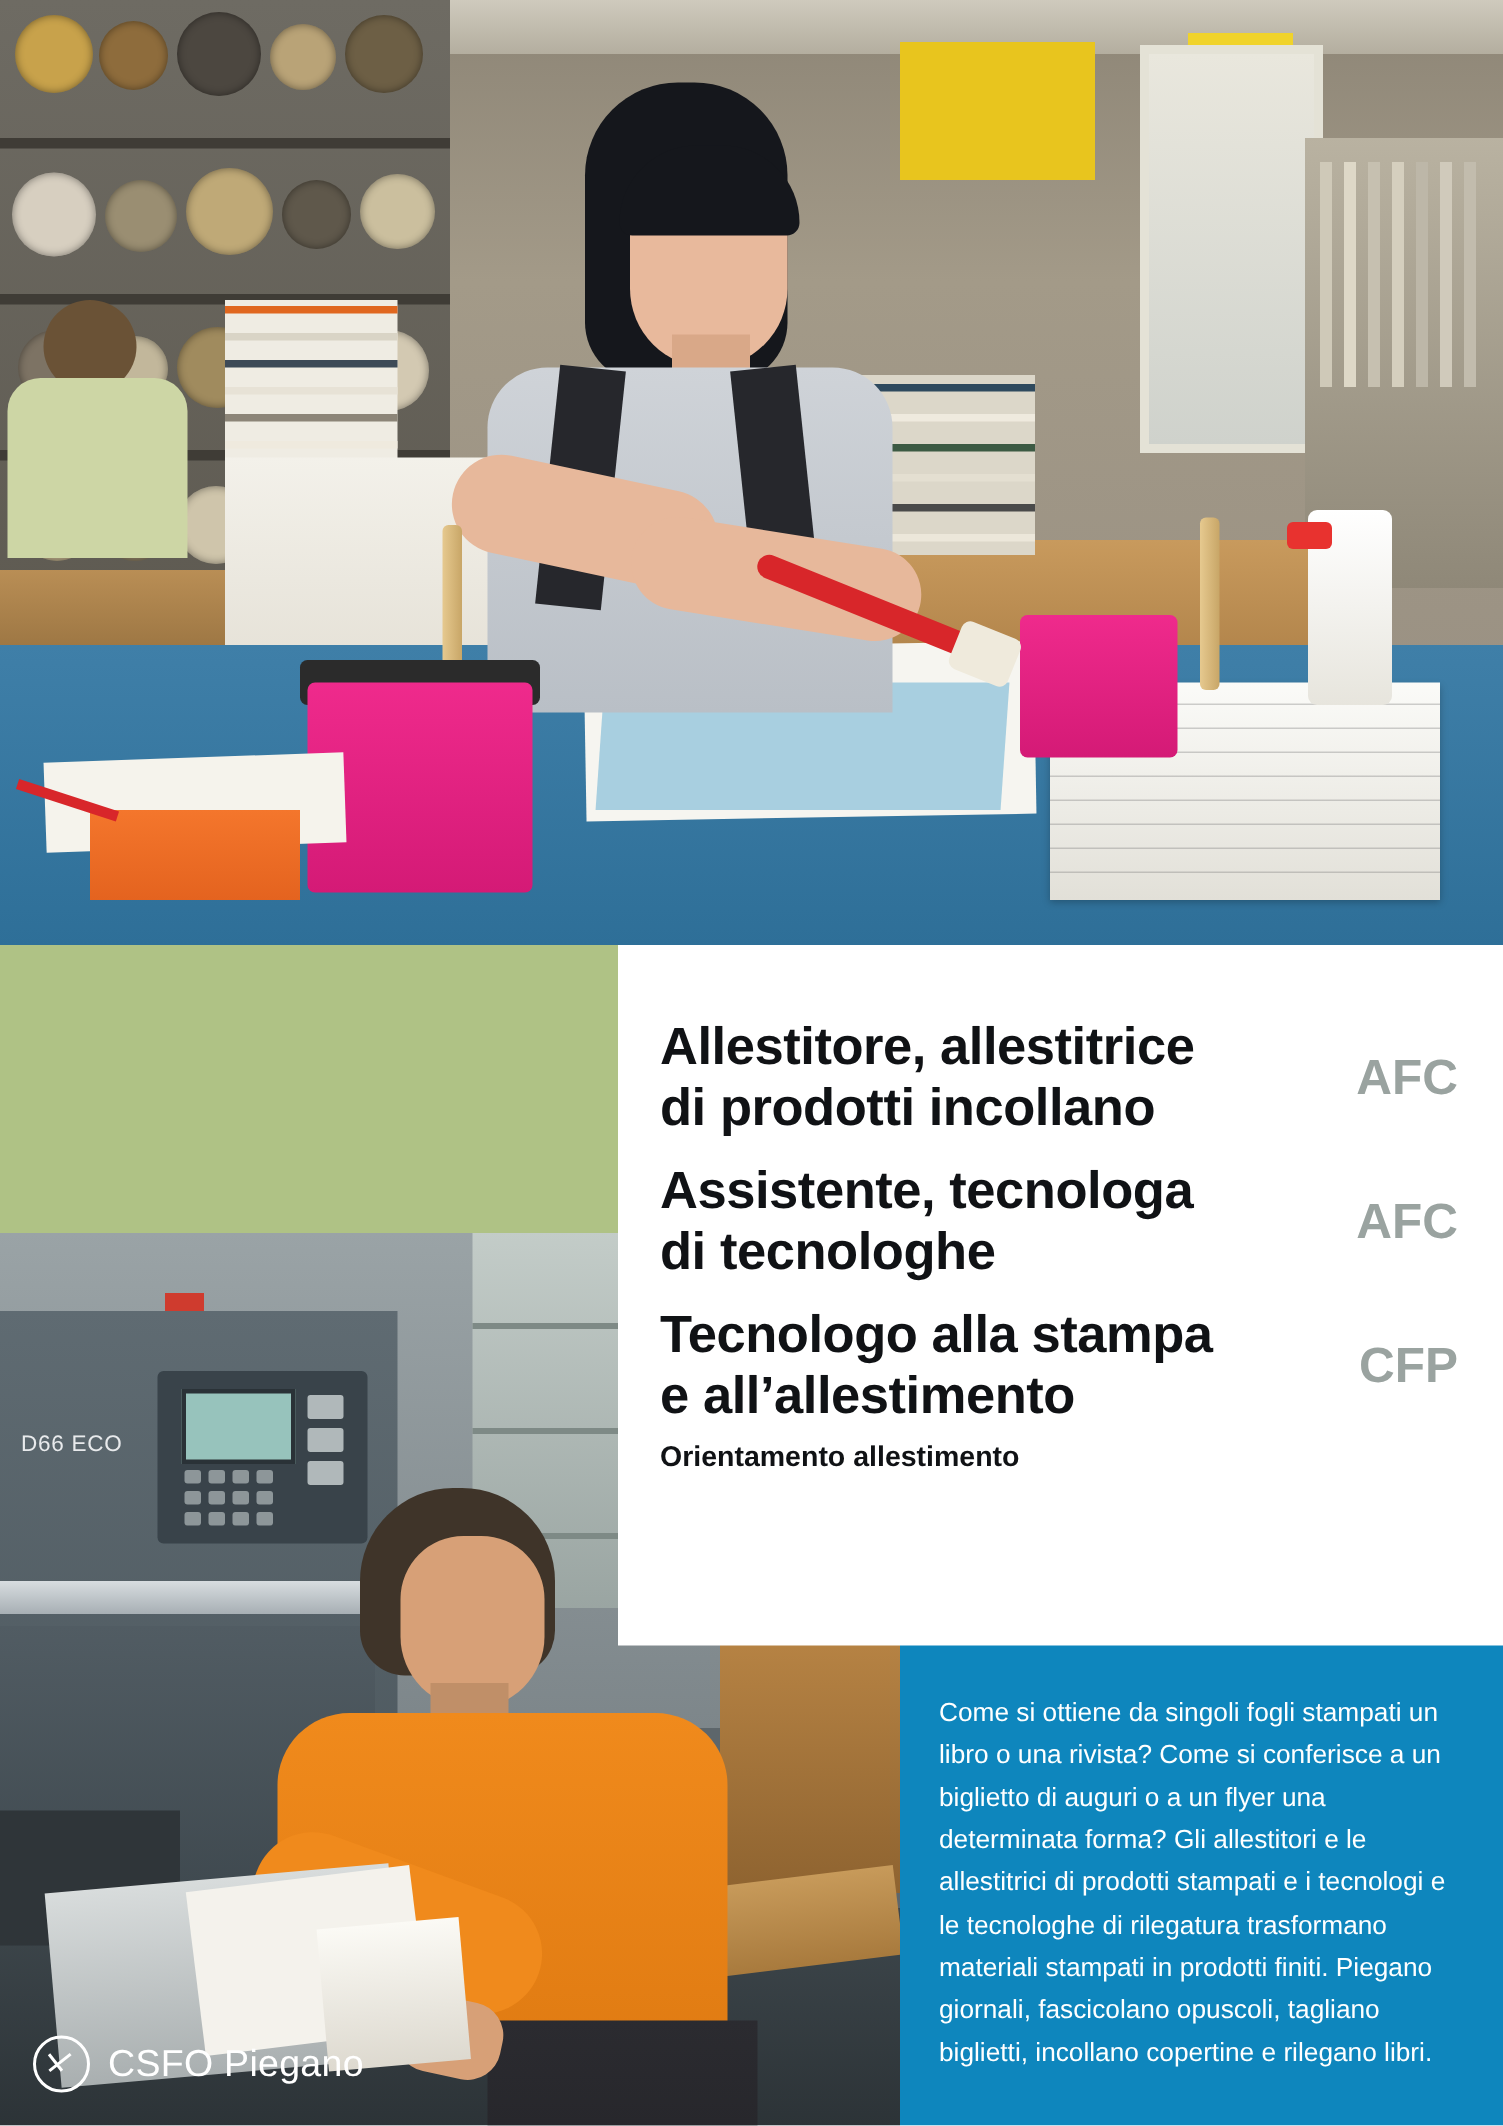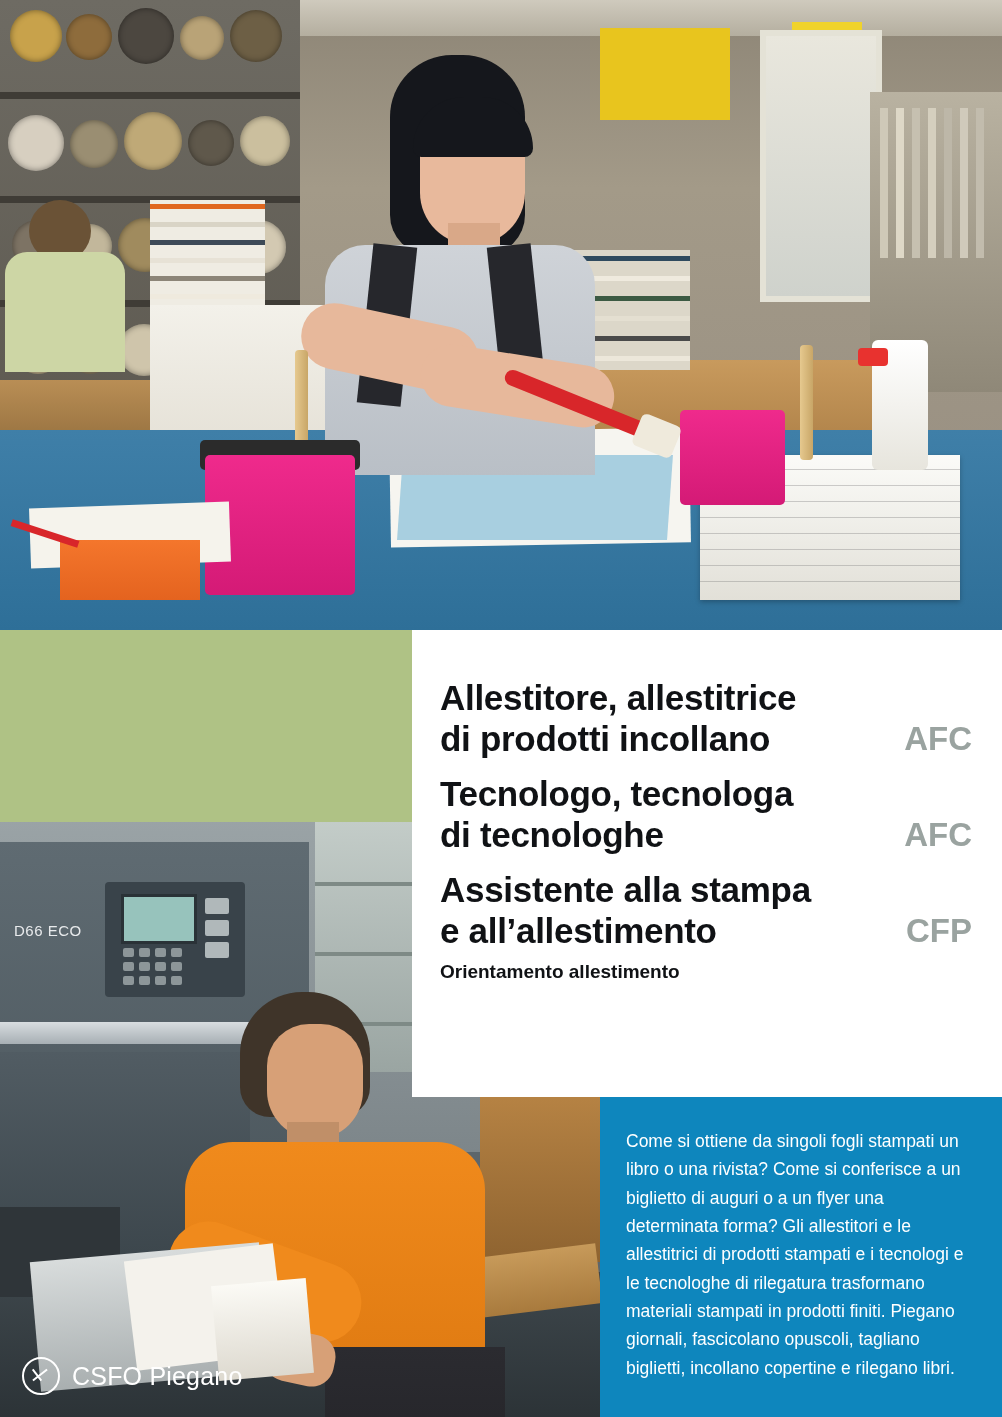--- a/index.html
+++ b/index.html
@@ -347,7 +347,7 @@
   }
   .job {
     display: flex;
-    align-items: flex-end;
+    align-items: center;
     justify-content: space-between;
     gap: 12px;
   }

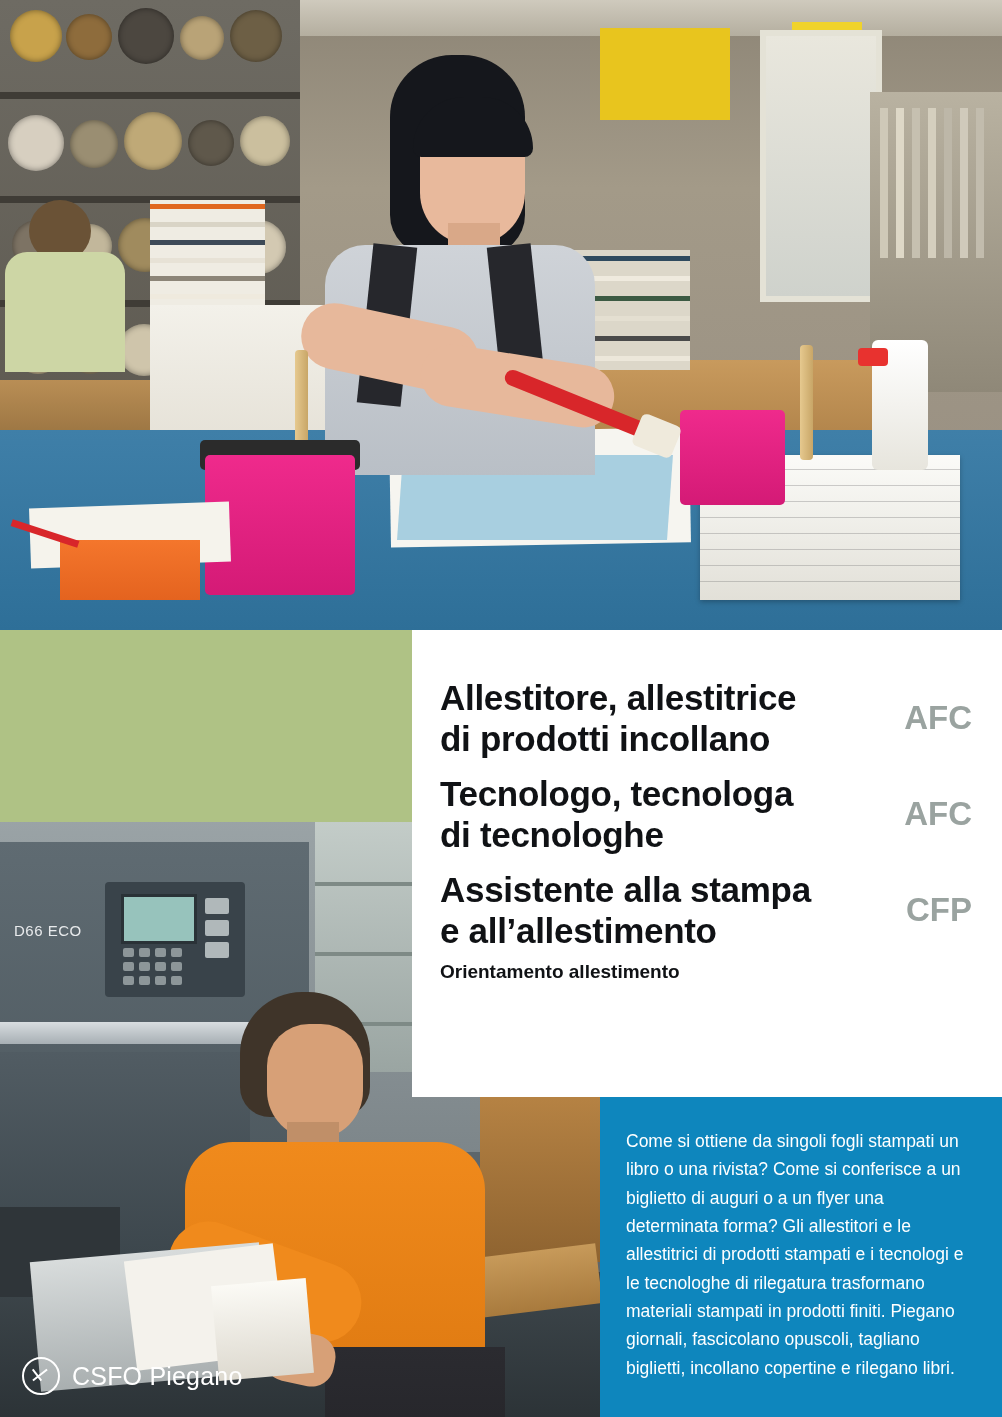--- a/index.html
+++ b/index.html
@@ -583,7 +583,7 @@
 
     <div class="job">
       <div class="job-title">
-        <div>Tecnologo, tecnologa</div>
+        <div>Assistente, tecnologa</div>
         <div>di tecnologhe</div>
       </div>
       <div class="job-code">AFC</div>

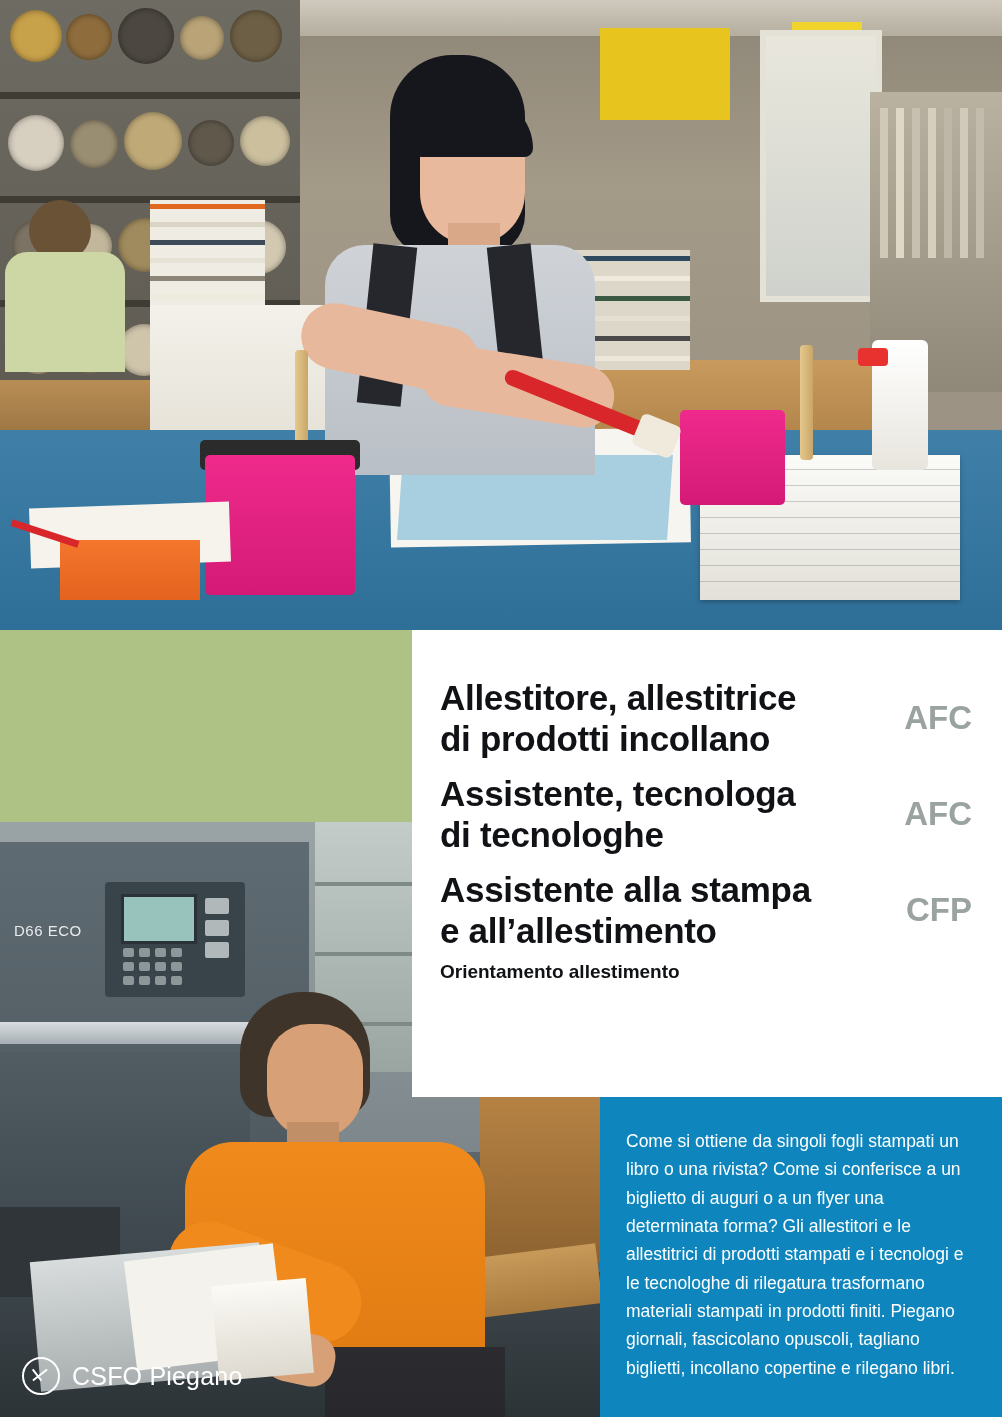--- a/index.html
+++ b/index.html
@@ -591,7 +591,7 @@
 
     <div class="job">
       <div class="job-title">
-        <div>Assistente alla stampa</div>
+        <div>Tecnologo alla stampa</div>
         <div>e all’allestimento</div>
       </div>
       <div class="job-code">CFP</div>

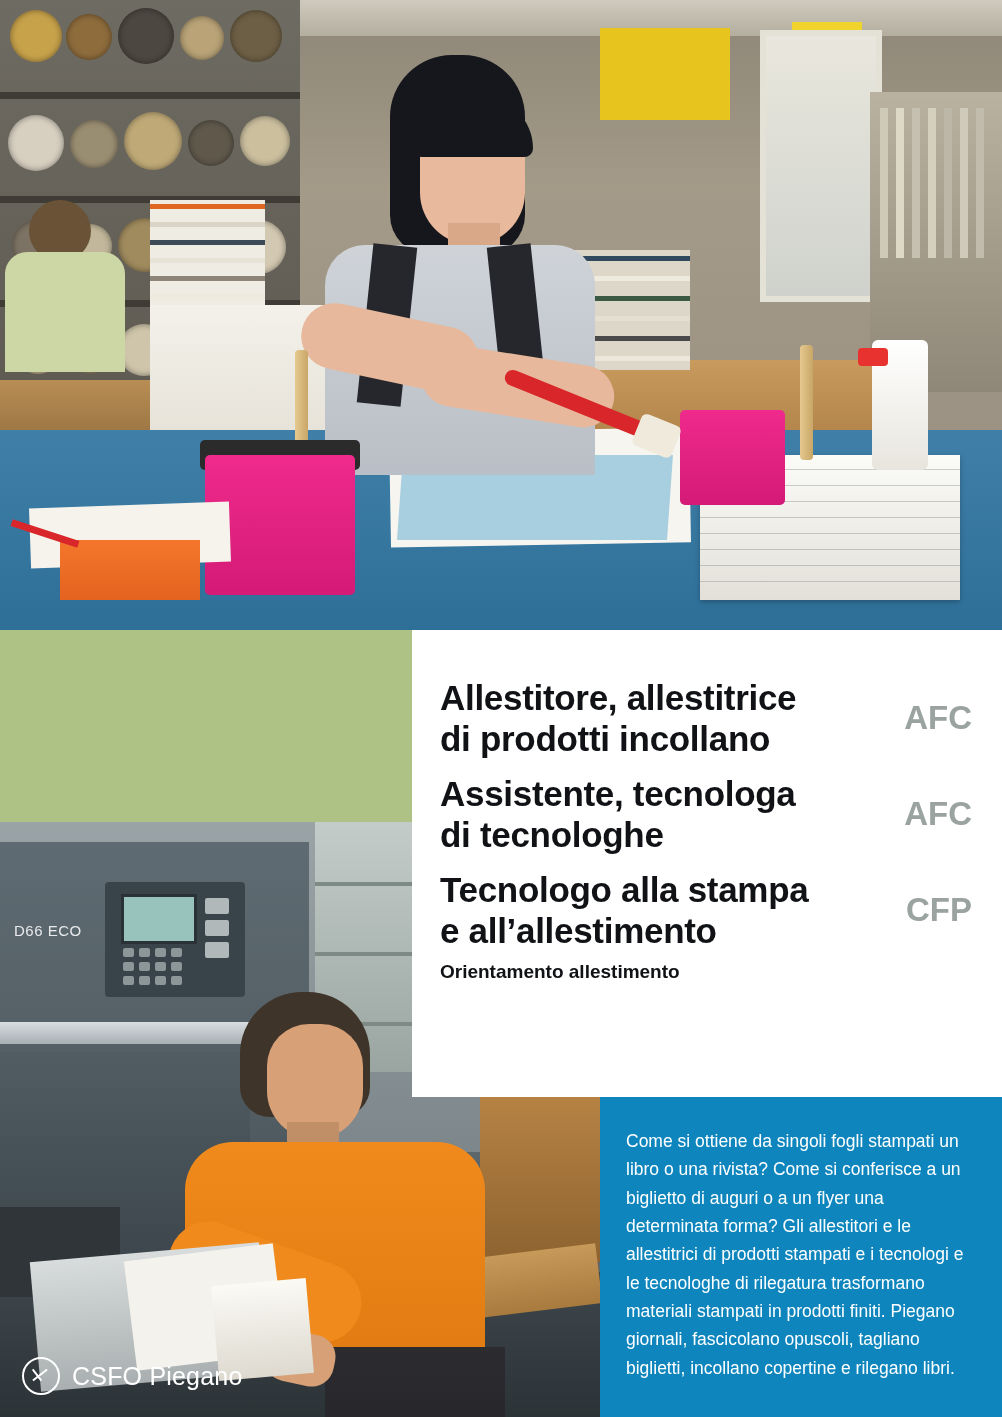--- a/index.html
+++ b/index.html
@@ -221,9 +221,8 @@
   }
   .bp-cabinet .shelfline { position:absolute; left:0; width:285px; height:4px; background:#7e8a86; }
   .bp-machine {
-    position:absolute; left:0; top:20px; width:265px; height:420px;
+    position:absolute; left:0; top:52px; width:265px; height:420px;
     background: linear-gradient(180deg,#5f6b72 0%, #49545a 100%);
-    padding-left: 44px;
   }
   .bp-machine .panel {
     position:absolute; left:105px; top:40px; width:140px; height:115px;

